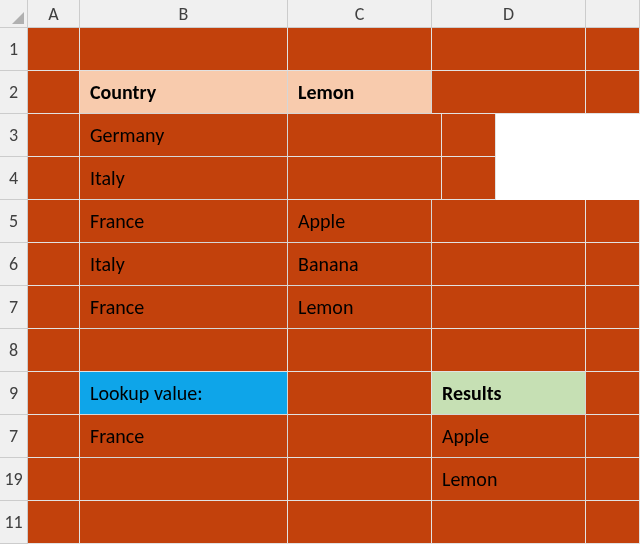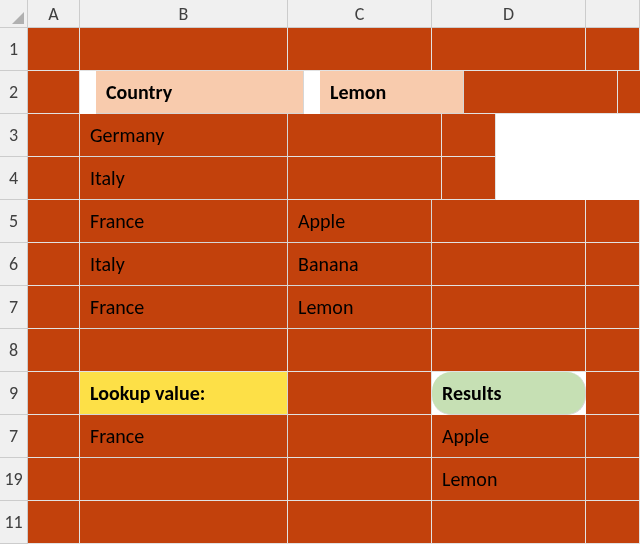--- a/index.html
+++ b/index.html
@@ -83,7 +83,7 @@
   .wC { width: 144px; }
   .wD { width: 154px; }
   .wE { width: 54px; }
-  .hdr-orange { background: #f8cbad; font-weight: bold; border-bottom-color:#d6d6d6;margin-left:16px; }
+  .hdr-orange { background: #f8cbad; font-weight: bold; border-bottom-color:#d6d6d6; }
   .hdr-blue   { background: #fde047; font-weight: bold; border-bottom-color:#d6d6d6; }
   .hdr-green  { background: #c6e0b4; font-weight: bold; border-bottom-color:#d6d6d6;border-radius:19px; }
   .boxed {

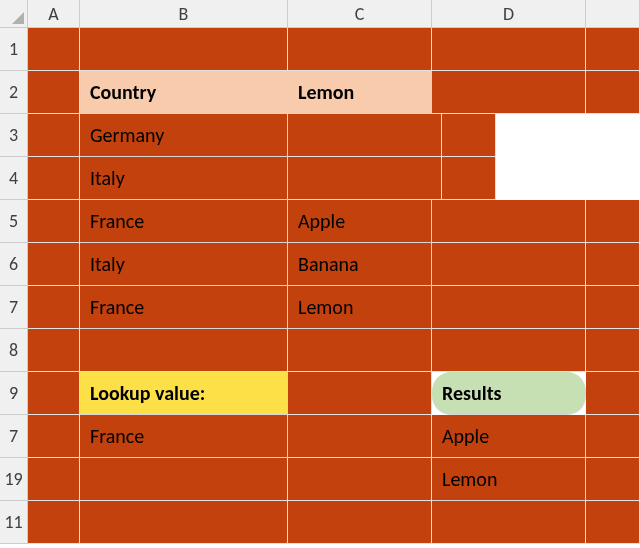--- a/index.html
+++ b/index.html
@@ -84,7 +84,7 @@
   .wD { width: 154px; }
   .wE { width: 54px; }
   .hdr-orange { background: #f8cbad; font-weight: bold; border-bottom-color:#d6d6d6; }
-  .hdr-blue   { background: #fde047; font-weight: bold; border-bottom-color:#d6d6d6; }
+  .hdr-blue   { background: #0ea5e9; font-weight: normal; border-bottom-color:#d6d6d6; }
   .hdr-green  { background: #c6e0b4; font-weight: bold; border-bottom-color:#d6d6d6;border-radius:19px; }
   .boxed {
     border-right: 1px solid #d6d6d6;

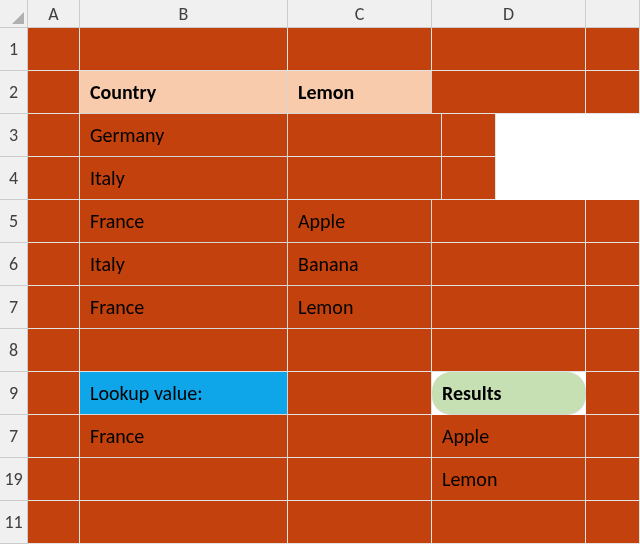--- a/index.html
+++ b/index.html
@@ -85,7 +85,7 @@
   .wE { width: 54px; }
   .hdr-orange { background: #f8cbad; font-weight: bold; border-bottom-color:#d6d6d6; }
   .hdr-blue   { background: #0ea5e9; font-weight: normal; border-bottom-color:#d6d6d6; }
-  .hdr-green  { background: #c6e0b4; font-weight: bold; border-bottom-color:#d6d6d6;border-radius:19px; }
+  .hdr-green  { background: #c6e0b4; font-weight: bold; border-bottom-color:#d6d6d6; }
   .boxed {
     border-right: 1px solid #d6d6d6;
     border-bottom: 1px solid #d6d6d6;

